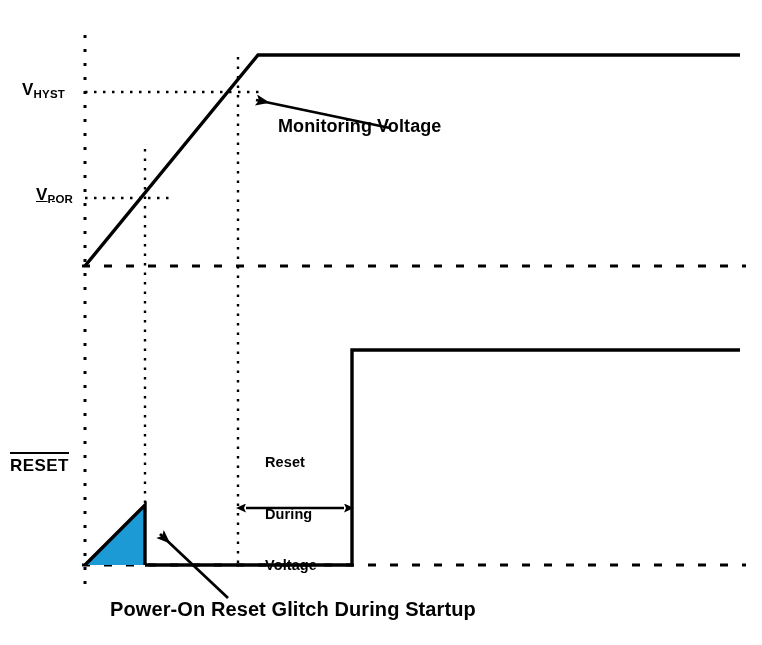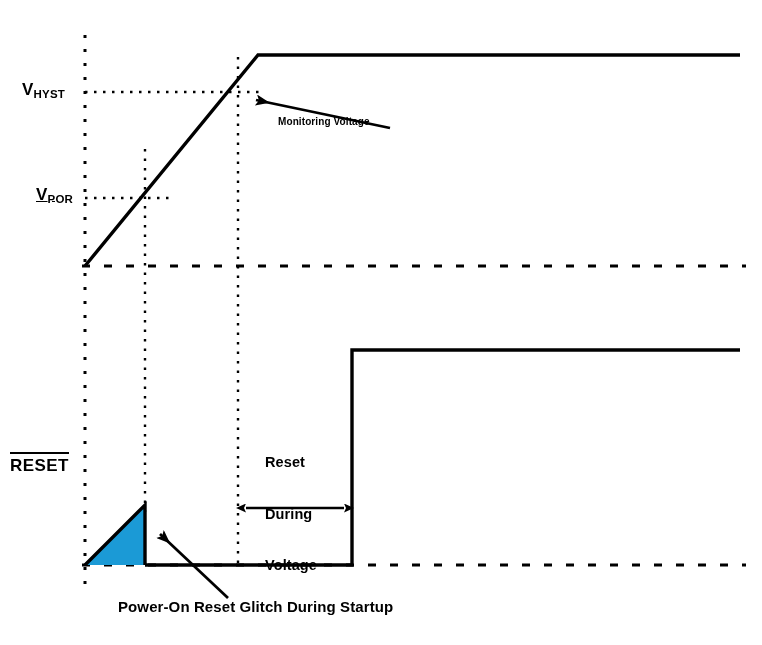--- a/index.html
+++ b/index.html
@@ -62,7 +62,7 @@
   #label-monitoring {
     left: 278px;
     top: 116px;
-    font-size: 10px;
+    font-size: 18px;
     letter-spacing: 0.1px;
   }
 

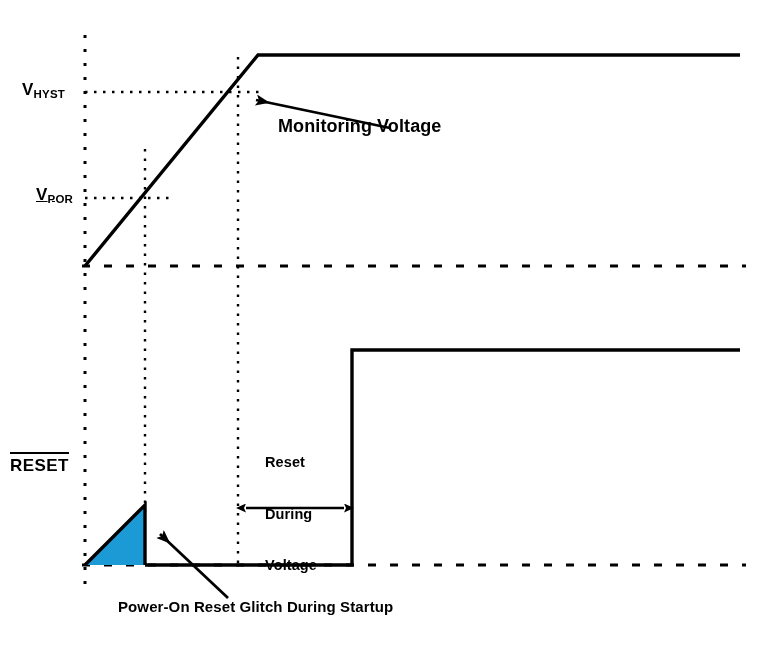--- a/index.html
+++ b/index.html
@@ -74,9 +74,9 @@
   }
 
   #label-glitch {
-    left: 118px;
+    left: 110px;
     top: 598px;
-    font-size: 15px;
+    font-size: 20px;
     letter-spacing: 0.1px;
   }
 </style>

